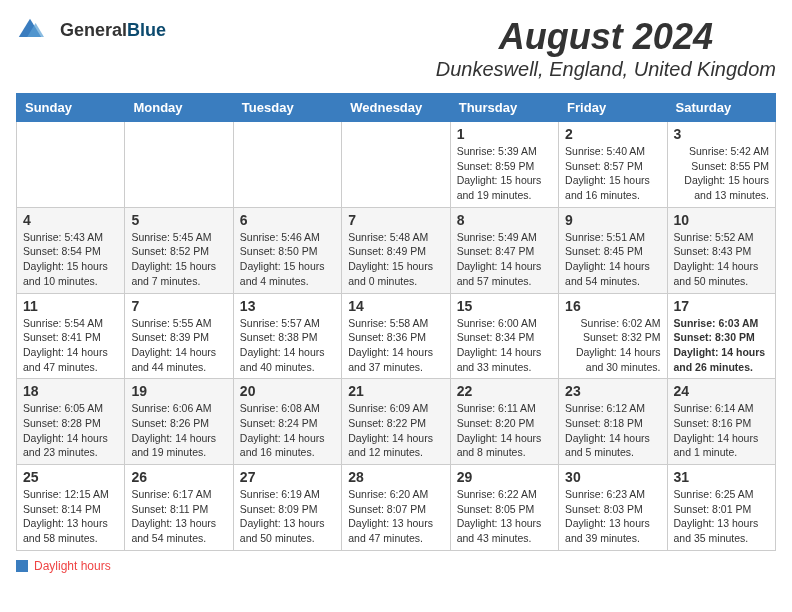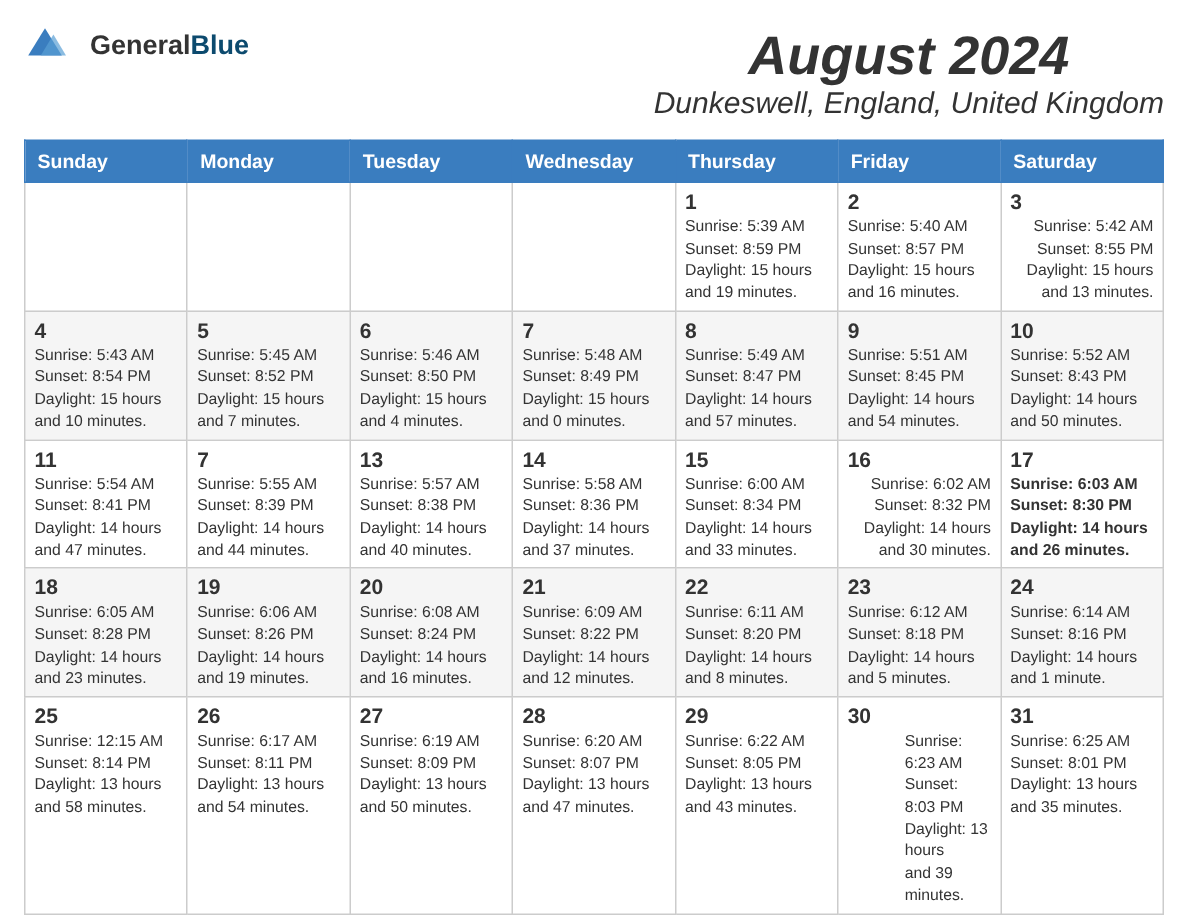--- a/index.html
+++ b/index.html
@@ -356,7 +356,7 @@
         </td>
         <td>
           <span class="day-number">30</span>
-          <div class="day-info" style="white-space: pre-line; margin-left: 38px;">Sunrise: 6:23 AM
+          <div class="day-info" style="white-space: pre-line;">Sunrise: 6:23 AM
 Sunset: 8:03 PM
 Daylight: 13 hours
 and 39 minutes.</div>

